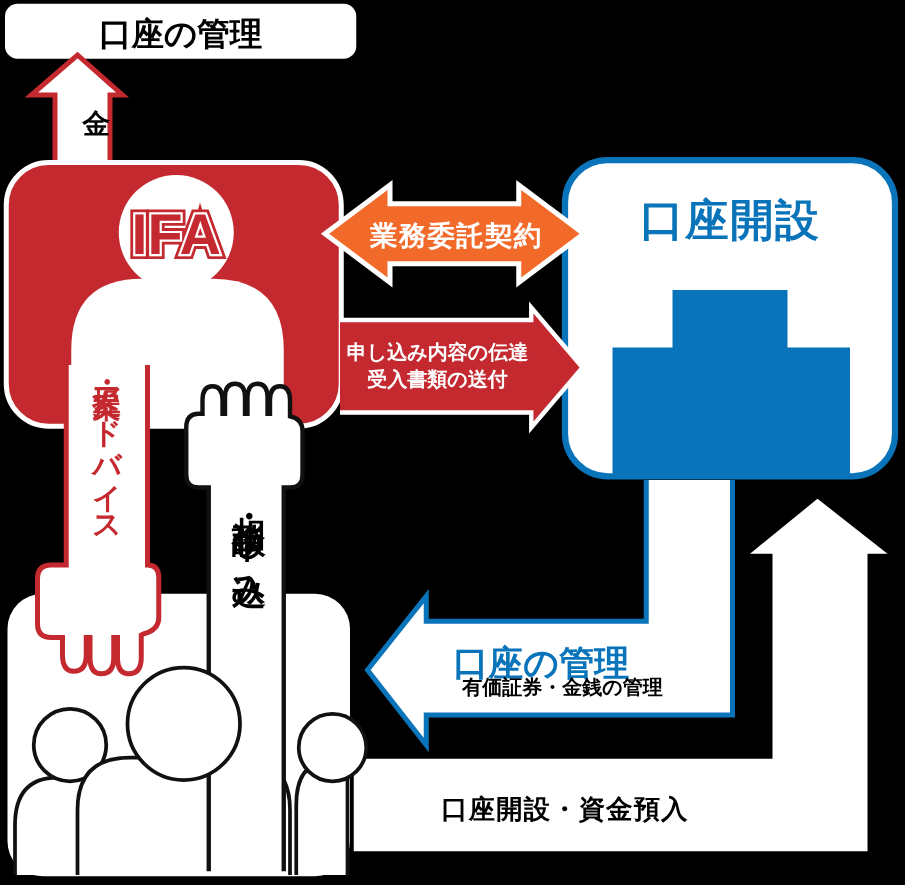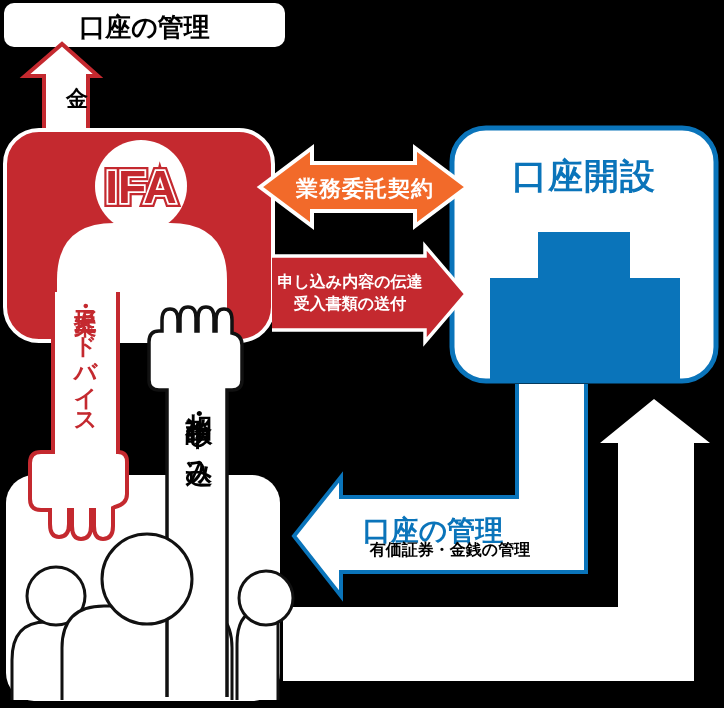--- a/index.html
+++ b/index.html
@@ -90,6 +90,7 @@
   <div class="t c blue" style="left:333px;top:512px;width:200px;font-size:28px;text-align:center;">口座の管理</div>
   <div class="t c black" style="left:340px;top:540px;width:220px;font-size:16px;">有価証券・金銭の管理</div>
 
+  <div class="t c black" style="left:299px;top:633px;width:306px;font-size:21px;letter-spacing:1px;">口座開設・資金預入</div>
 
 </div>
 

